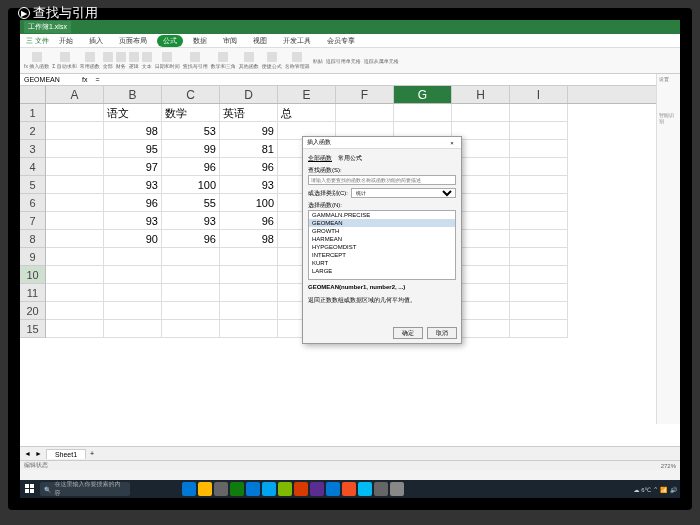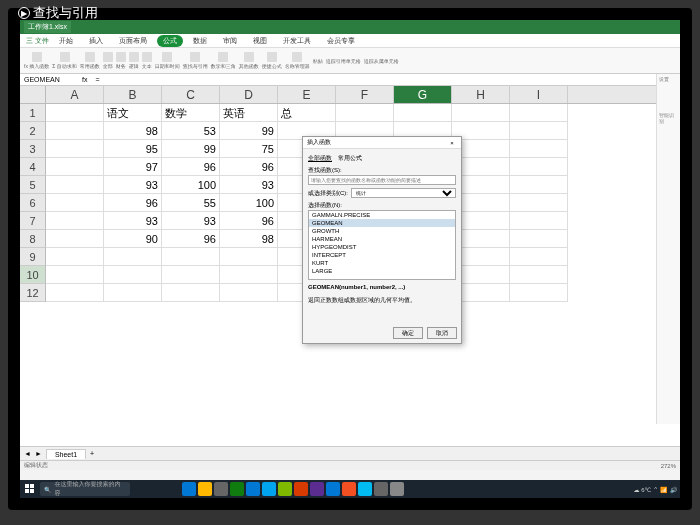--- a/index.html
+++ b/index.html
@@ -200,7 +200,7 @@
             <div class="cell"></div>
             <div class="cell">95</div>
             <div class="cell">99</div>
-            <div class="cell">75</div>
+            <div class="cell">81</div>
             <div class="cell"></div>
             <div class="cell"></div>
             <div class="cell"></div>

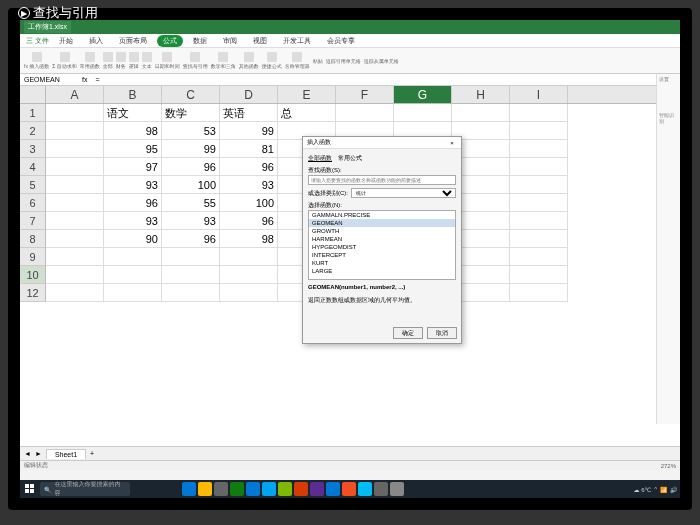--- a/index.html
+++ b/index.html
@@ -292,6 +292,18 @@
             <div class="cell"></div>
           </div>
           <div class="row">
+            <div class="row-header">11</div>
+            <div class="cell"></div>
+            <div class="cell"></div>
+            <div class="cell"></div>
+            <div class="cell"></div>
+            <div class="cell"></div>
+            <div class="cell"></div>
+            <div class="cell"></div>
+            <div class="cell"></div>
+            <div class="cell"></div>
+          </div>
+          <div class="row">
             <div class="row-header">12</div>
             <div class="cell"></div>
             <div class="cell"></div>

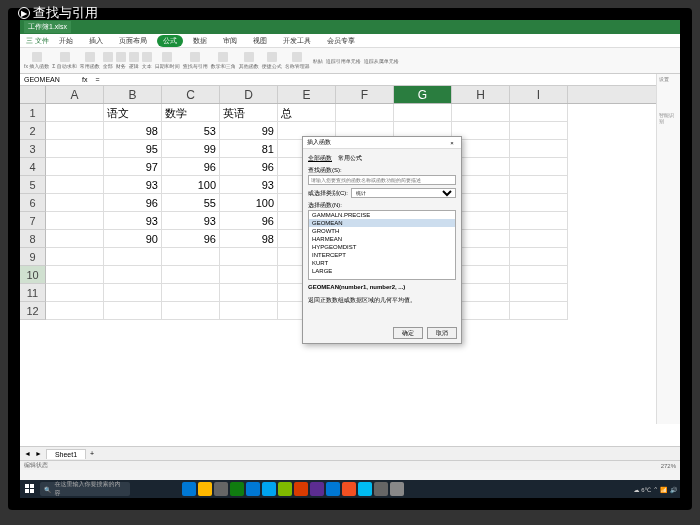--- a/index.html
+++ b/index.html
@@ -304,7 +304,7 @@
             <div class="cell"></div>
           </div>
           <div class="row">
-            <div class="row-header">12</div>
+            <div class="row-header">20</div>
             <div class="cell"></div>
             <div class="cell"></div>
             <div class="cell"></div>

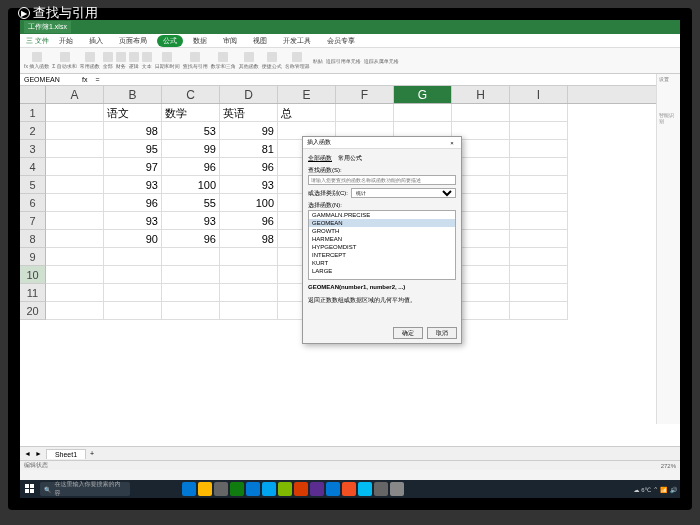--- a/index.html
+++ b/index.html
@@ -315,6 +315,18 @@
             <div class="cell"></div>
             <div class="cell"></div>
           </div>
+          <div class="row">
+            <div class="row-header">15</div>
+            <div class="cell"></div>
+            <div class="cell"></div>
+            <div class="cell"></div>
+            <div class="cell"></div>
+            <div class="cell"></div>
+            <div class="cell"></div>
+            <div class="cell"></div>
+            <div class="cell"></div>
+            <div class="cell"></div>
+          </div>
         </div>
   <div class="selected-cell" style="top:180px;left:374px;width:58px;height:18px"></div>
 </div>

